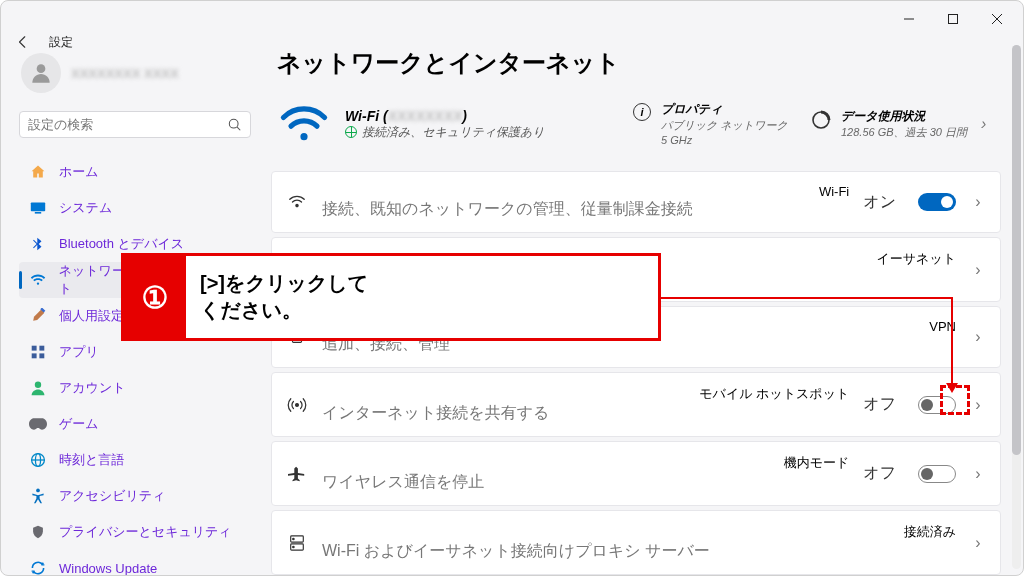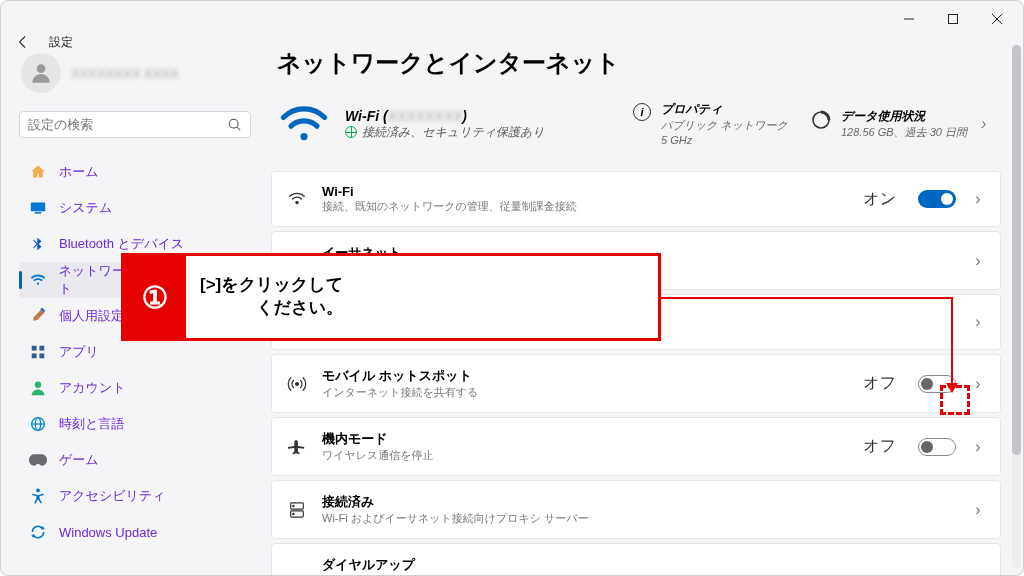--- a/index.html
+++ b/index.html
@@ -43,7 +43,7 @@
 .card { background: #fff; border: 1px solid #e6e6ea; border-radius: 4px; margin-bottom: 4px; display: flex; align-items: center; padding: 12px 14px; gap: 14px; cursor: pointer; }
 .card .cico { width: 22px; display: flex; align-items: center; justify-content: center; }
 .card .ctext { flex: 1; }
-.card .ct { font-size: 13px; font-weight: 700; }
+.card .ct { font-size: 13px; font-weight: 400; text-align: right; }
 .card .cs { font-size: 11px; color: #777; }
 .card .state { font-size: 16px; color: #333; margin-right: 8px; }
 .toggle { width: 38px; height: 18px; border-radius: 10px; position: relative; }

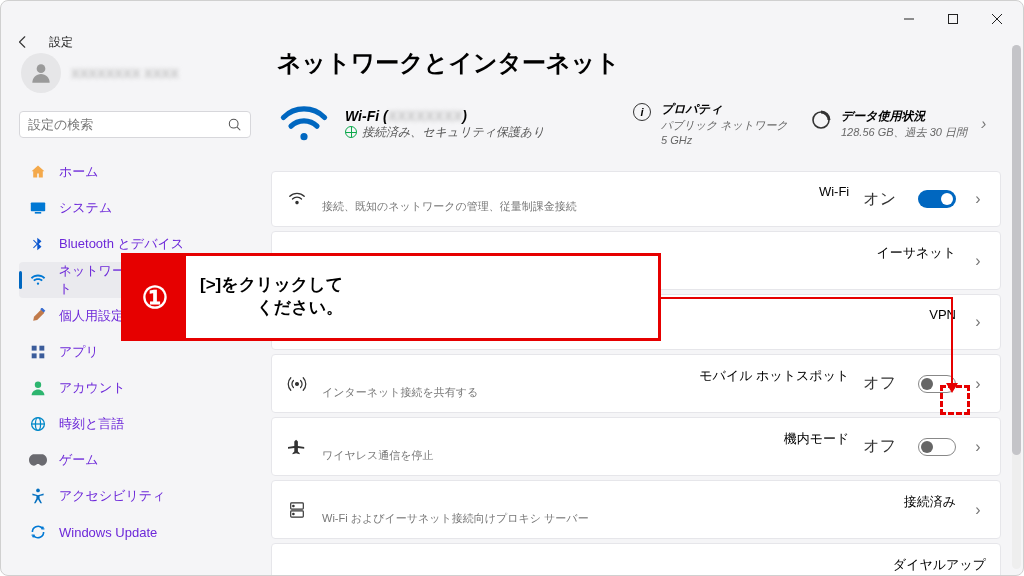--- a/index.html
+++ b/index.html
@@ -44,7 +44,7 @@
 .card .cico { width: 22px; display: flex; align-items: center; justify-content: center; }
 .card .ctext { flex: 1; }
 .card .ct { font-size: 13px; font-weight: 400; text-align: right; }
-.card .cs { font-size: 11px; color: #777; }
+.card .cs { font-size: 16px; color: #777; }
 .card .state { font-size: 16px; color: #333; margin-right: 8px; }
 .toggle { width: 38px; height: 18px; border-radius: 10px; position: relative; }
 .toggle.on { background: #0067c0; }

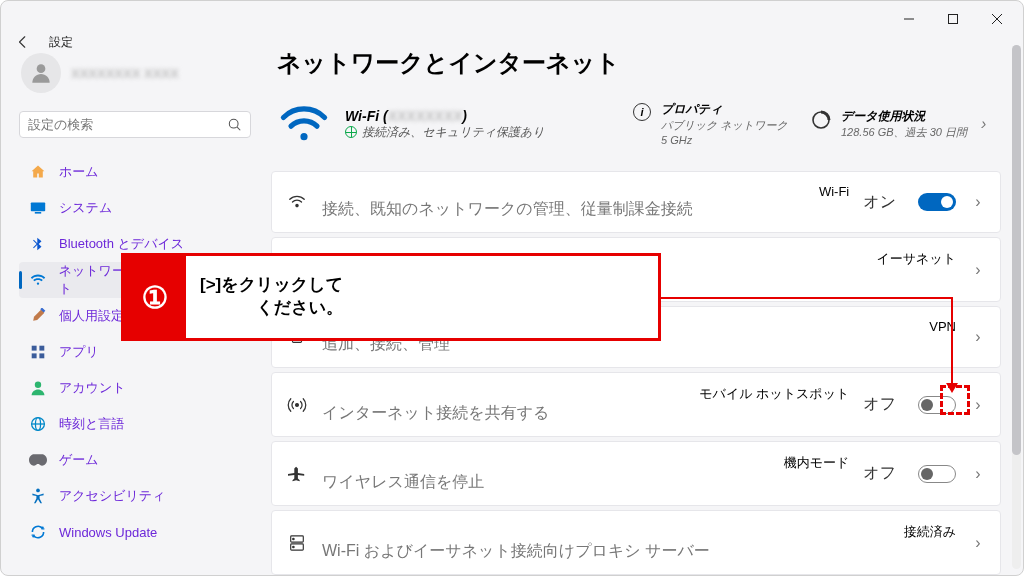--- a/index.html
+++ b/index.html
@@ -55,7 +55,7 @@
 .chev { color: #777; width: 16px; text-align: center; }
 .overlay { position: absolute; z-index: 20; border: 3px solid #e60000; background: #fff; display: flex; align-items: stretch; }
 .overlay .num { width: 62px; background: #e60000; color: #fff; display: flex; align-items: center; justify-content: center; font-size: 30px; font-weight: 700; }
-.overlay .msg { flex: 1; padding: 8px 14px; font-size: 17px; font-weight: 600; line-height: 1.35; display: flex; align-items: center; white-space: pre-line; text-align: right; }
+.overlay .msg { flex: 1; padding: 8px 14px; font-size: 20px; font-weight: 600; line-height: 1.35; display: flex; align-items: center; white-space: pre-line; }
 .arrow-path { position: absolute; border-right: 2px solid #e60000; }
 .arrow-head { position: absolute; width: 0; height: 0; border-left: 6px solid transparent; border-right: 6px solid transparent; border-top: 10px solid #e60000; }
 .target-box { position: absolute; width: 30px; height: 30px; border: 3px dashed #e60000; }

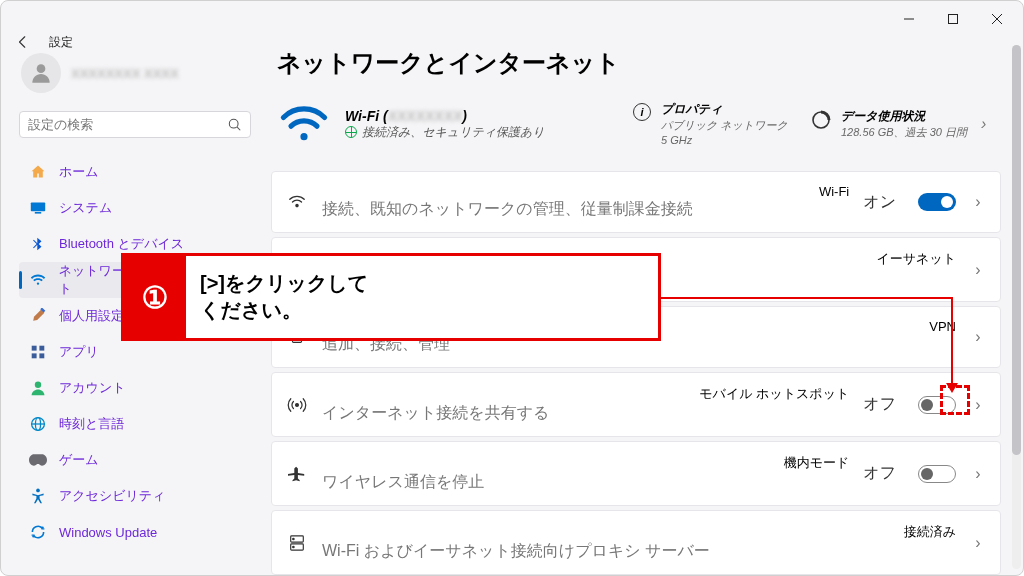--- a/index.html
+++ b/index.html
@@ -188,6 +188,14 @@
           </li>
         <li>
             <span class="ico">
+              <svg class="ic-game" viewBox="0 0 22 14" width="18" height="12">
+                <path d="M6 0h10c3 0 6 3 6 7s-3 7-6 7c-2 0-3-1-4-2h-2c-1 1-2 2-4 2-3 0-6-3-6-7s3-7 6-7z"></path>
+              </svg>
+            </span>
+            <span>ゲーム</span>
+          </li>
+        <li>
+            <span class="ico">
               <svg viewBox="0 0 20 20" width="16" height="16" fill="none" stroke="#0088c8" stroke-width="1.6">
                 <circle cx="10" cy="10" r="8"></circle>
                 <ellipse cx="10" cy="10" rx="3.2" ry="8"></ellipse>
@@ -195,14 +203,6 @@
               </svg>
             </span>
             <span>時刻と言語</span>
-          </li>
-        <li>
-            <span class="ico">
-              <svg class="ic-game" viewBox="0 0 22 14" width="18" height="12">
-                <path d="M6 0h10c3 0 6 3 6 7s-3 7-6 7c-2 0-3-1-4-2h-2c-1 1-2 2-4 2-3 0-6-3-6-7s3-7 6-7z"></path>
-              </svg>
-            </span>
-            <span>ゲーム</span>
           </li>
         <li>
             <span class="ico">

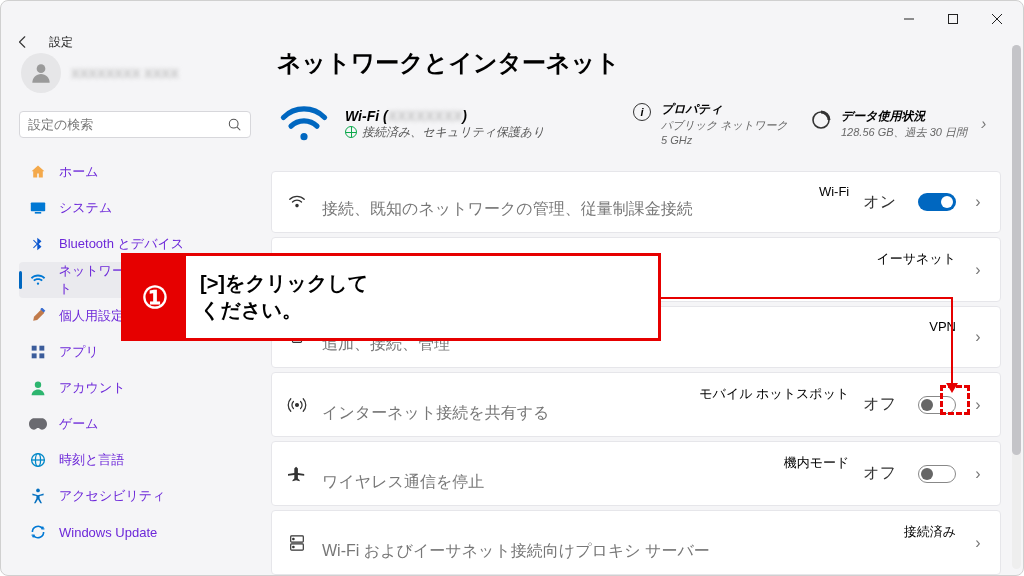--- a/index.html
+++ b/index.html
@@ -215,6 +215,14 @@
           </li>
         <li>
             <span class="ico">
+              <svg class="ic-priv" viewBox="0 0 20 20" width="14" height="16">
+                <path d="M10 1l7 3v5c0 5-3 8-7 10-4-2-7-5-7-10V4l7-3z"></path>
+              </svg>
+            </span>
+            <span>プライバシーとセキュリティ</span>
+          </li>
+        <li>
+            <span class="ico">
               <svg viewBox="0 0 20 20" width="16" height="16" fill="none" stroke="#0078d4" stroke-width="2">
                 <path d="M3 10a7 7 0 0112-5l2-1M17 10a7 7 0 01-12 5l-2 1"></path>
                 <path d="M15 3v3h3M5 17v-3H2" stroke-width="1.6"></path>

